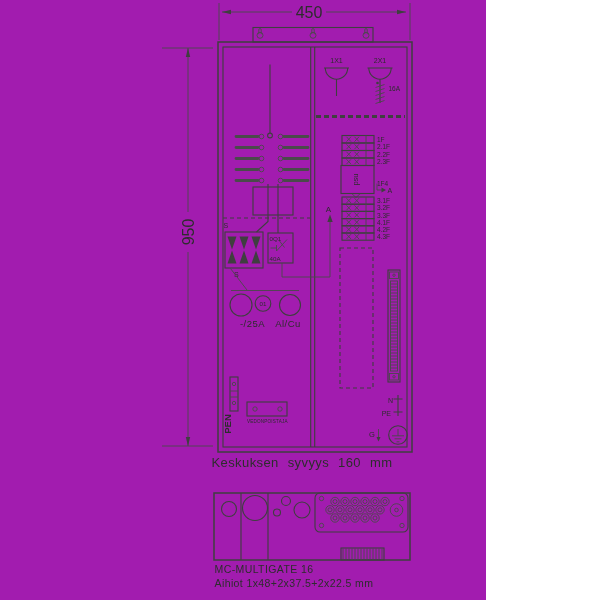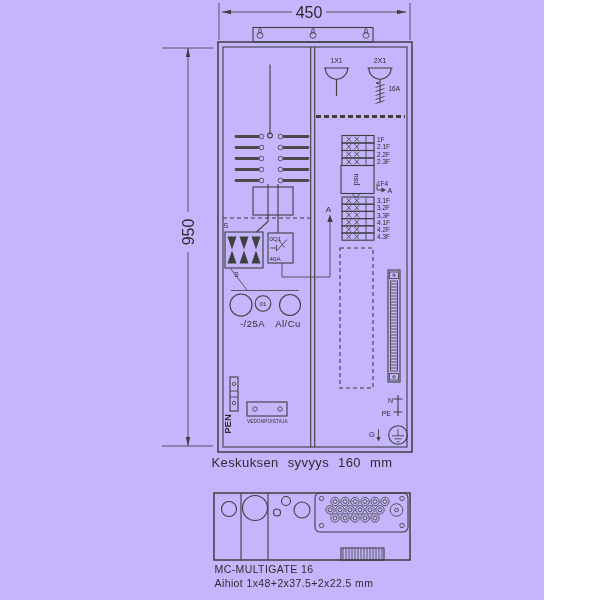--- a/index.html
+++ b/index.html
@@ -3,7 +3,7 @@
 <meta charset="utf-8">
 <style>
   html,body{margin:0;padding:0;background:#fff;}
-  .canvas{position:relative;width:544px;height:600px;background:#c4b5fd;overflow:hidden;}
+  .canvas{position:relative;width:486px;height:600px;background:#a21caf;overflow:hidden;}
   svg{position:absolute;left:0;top:0;}
   .ln{stroke:#3f3f3f;stroke-width:1.1;fill:none;}
   .ln2{stroke:#3f3f3f;stroke-width:1.5;fill:none;}

